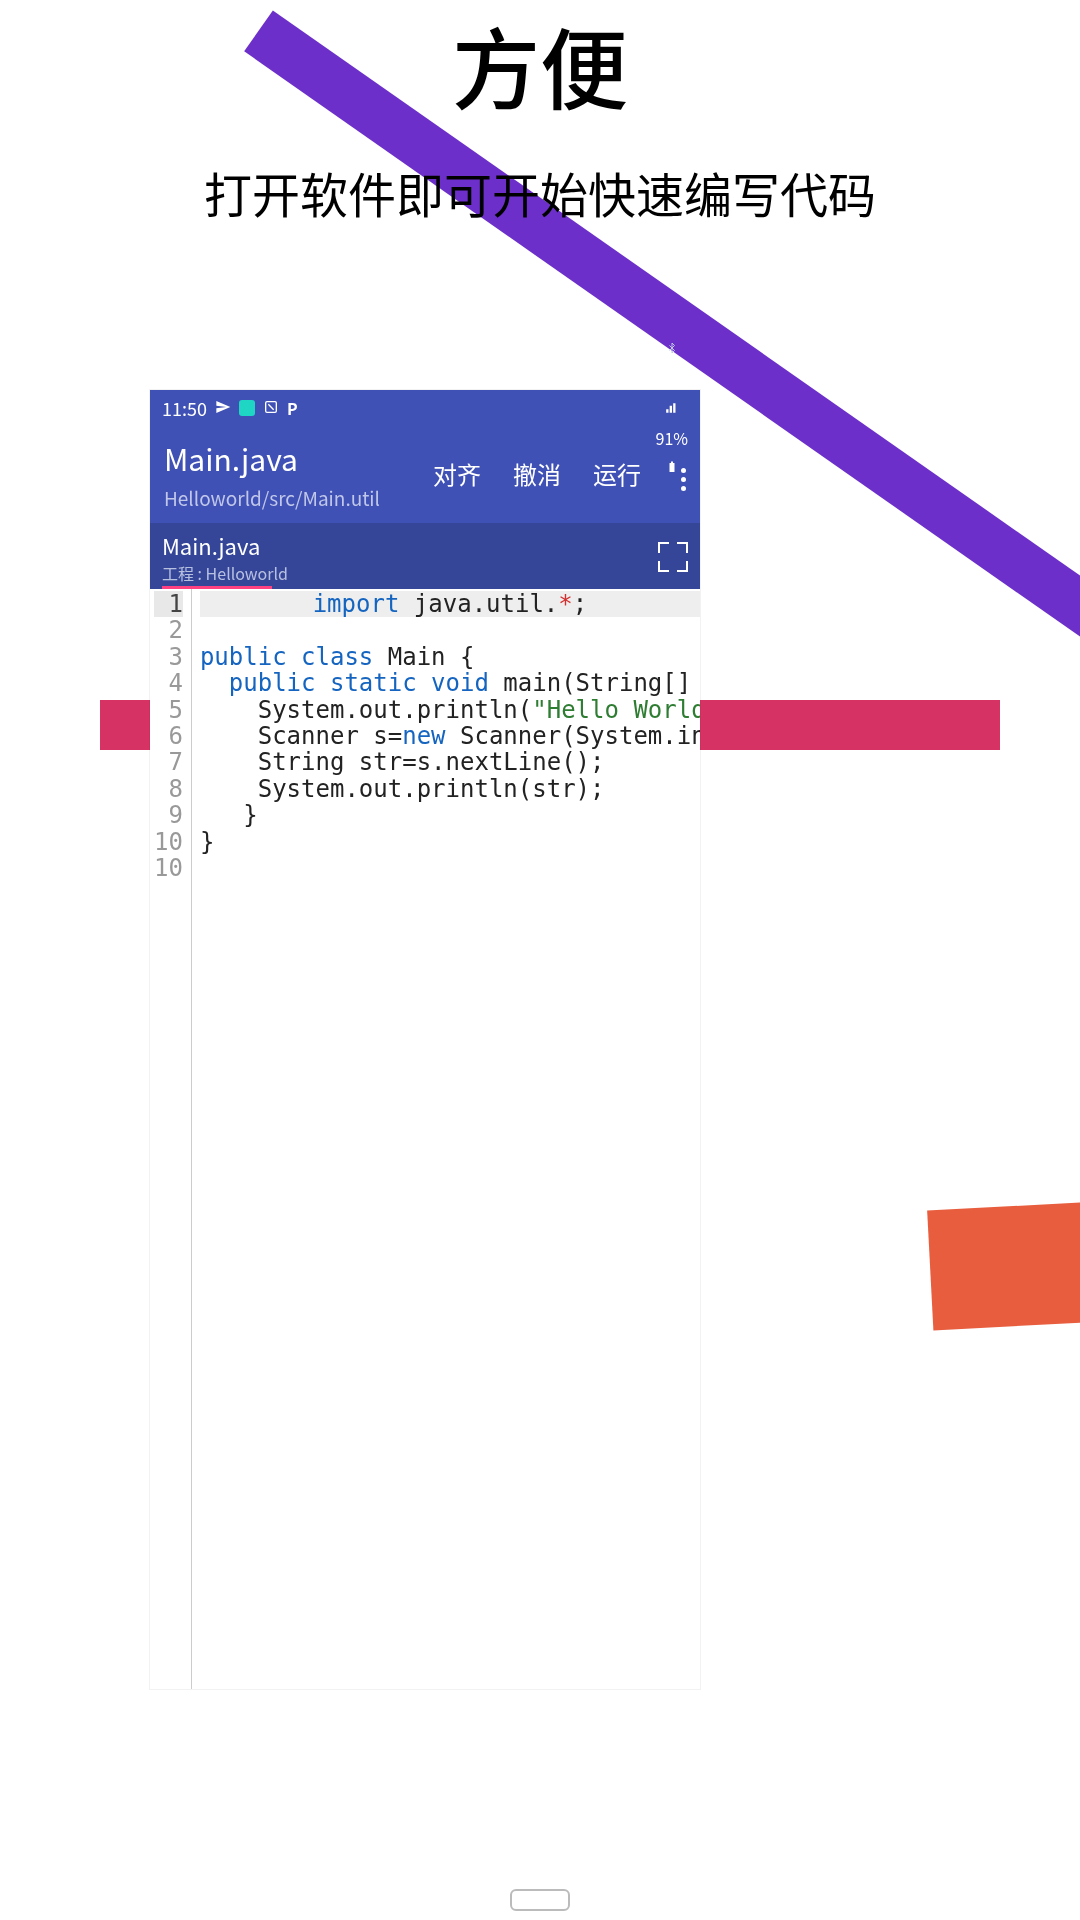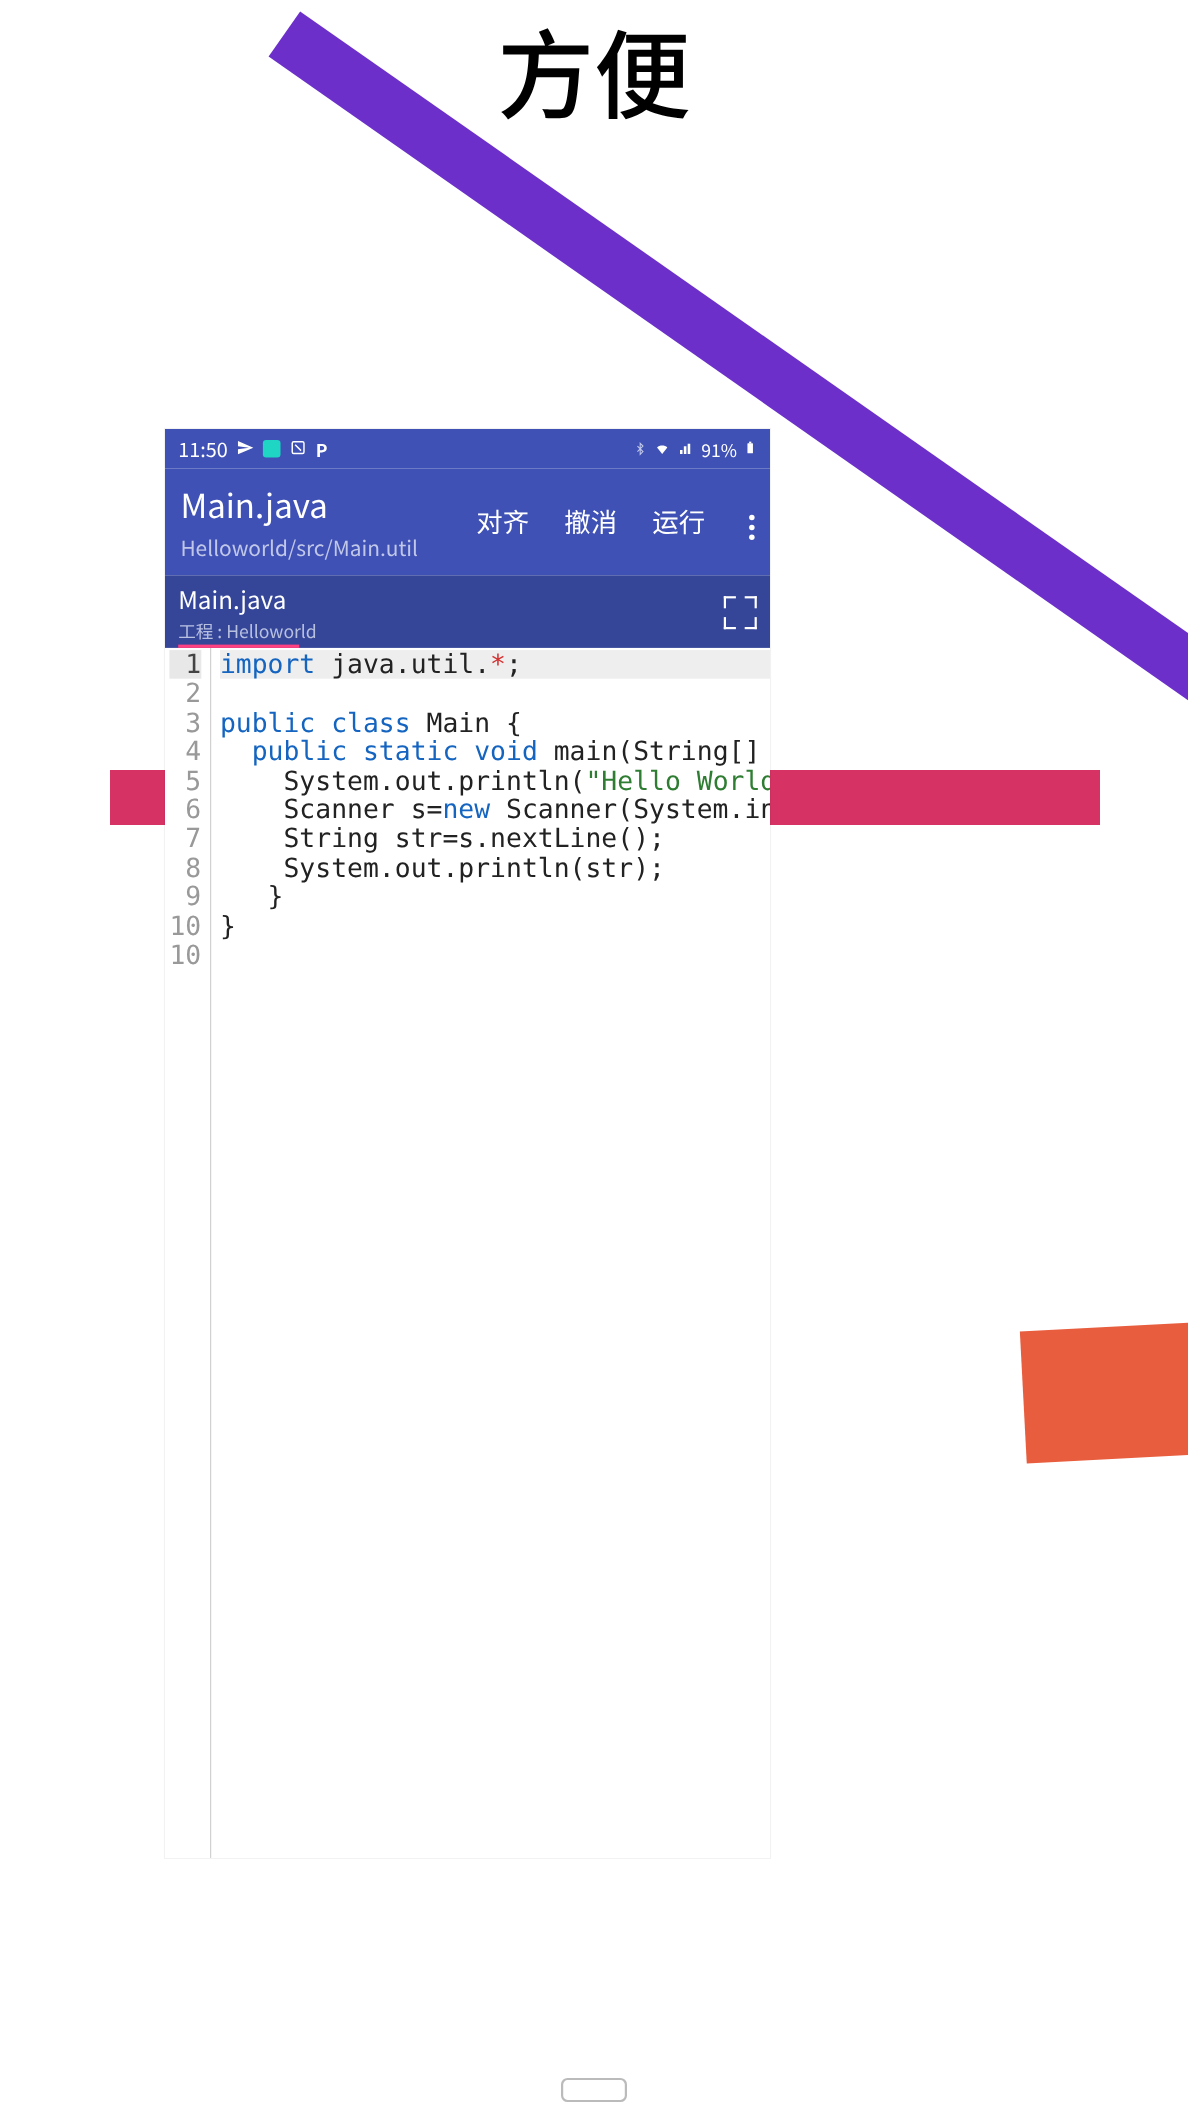--- a/index.html
+++ b/index.html
@@ -181,6 +181,7 @@
 
 <div class="hero">
   <div class="hero-title">方便</div>
+  <div class="hero-subtitle">打开软件即可开始快速编写代码</div>
 </div>
 
 <div class="device">

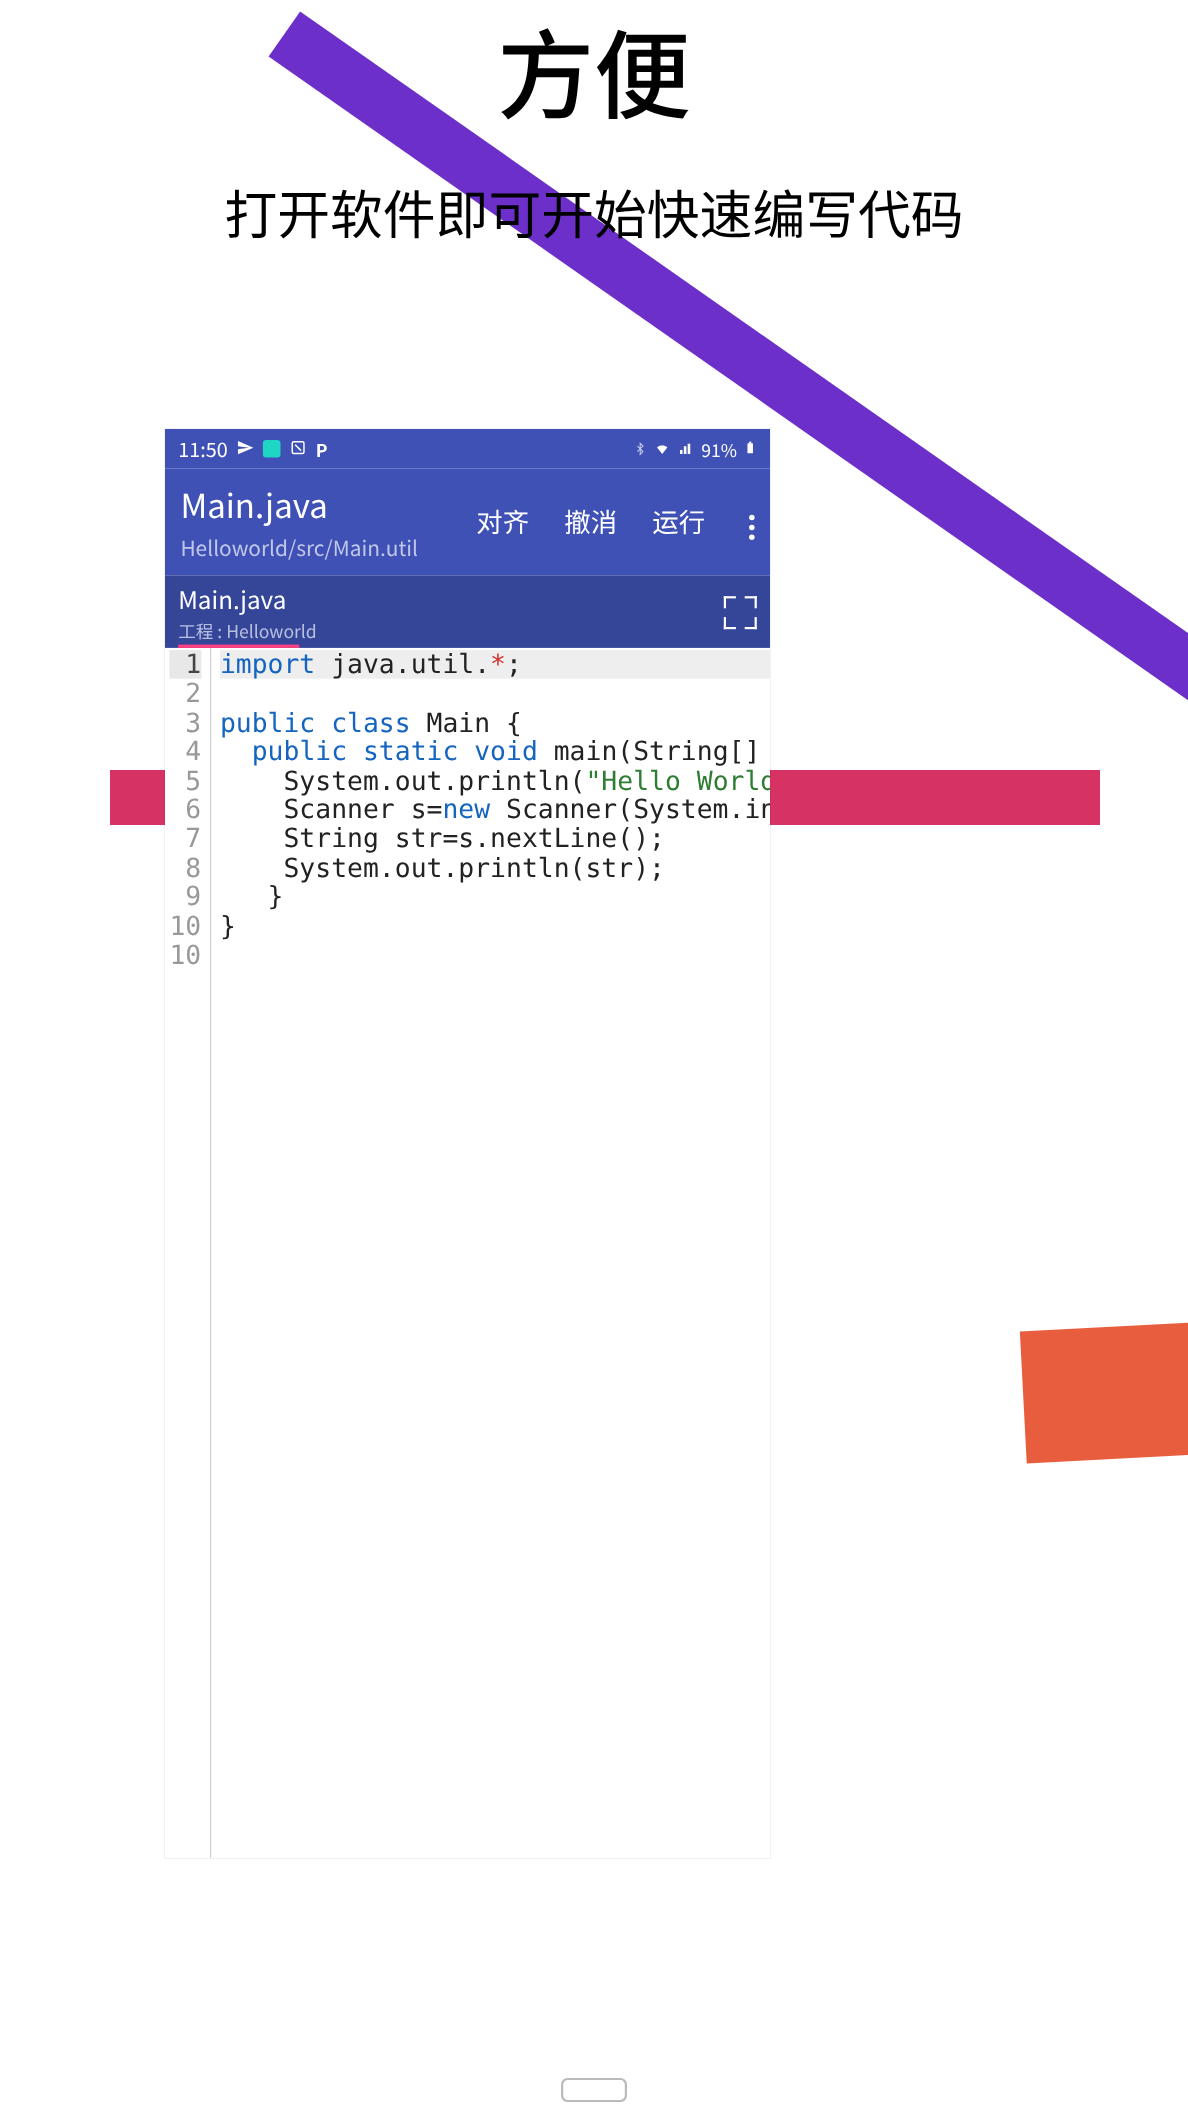--- a/index.html
+++ b/index.html
@@ -65,7 +65,7 @@
   font-size: 18px;
 }
 .status-left { display: flex; align-items: center; gap: 8px; }
-.status-right { display: flex; align-items: center; gap: 6px; font-size: 16px; }
+.status-right { display: flex; align-items: center; gap: 6px; font-size: 16px; flex-direction: column; }
 .app-bar {
   background: #3f51b5;
   color: #fff;

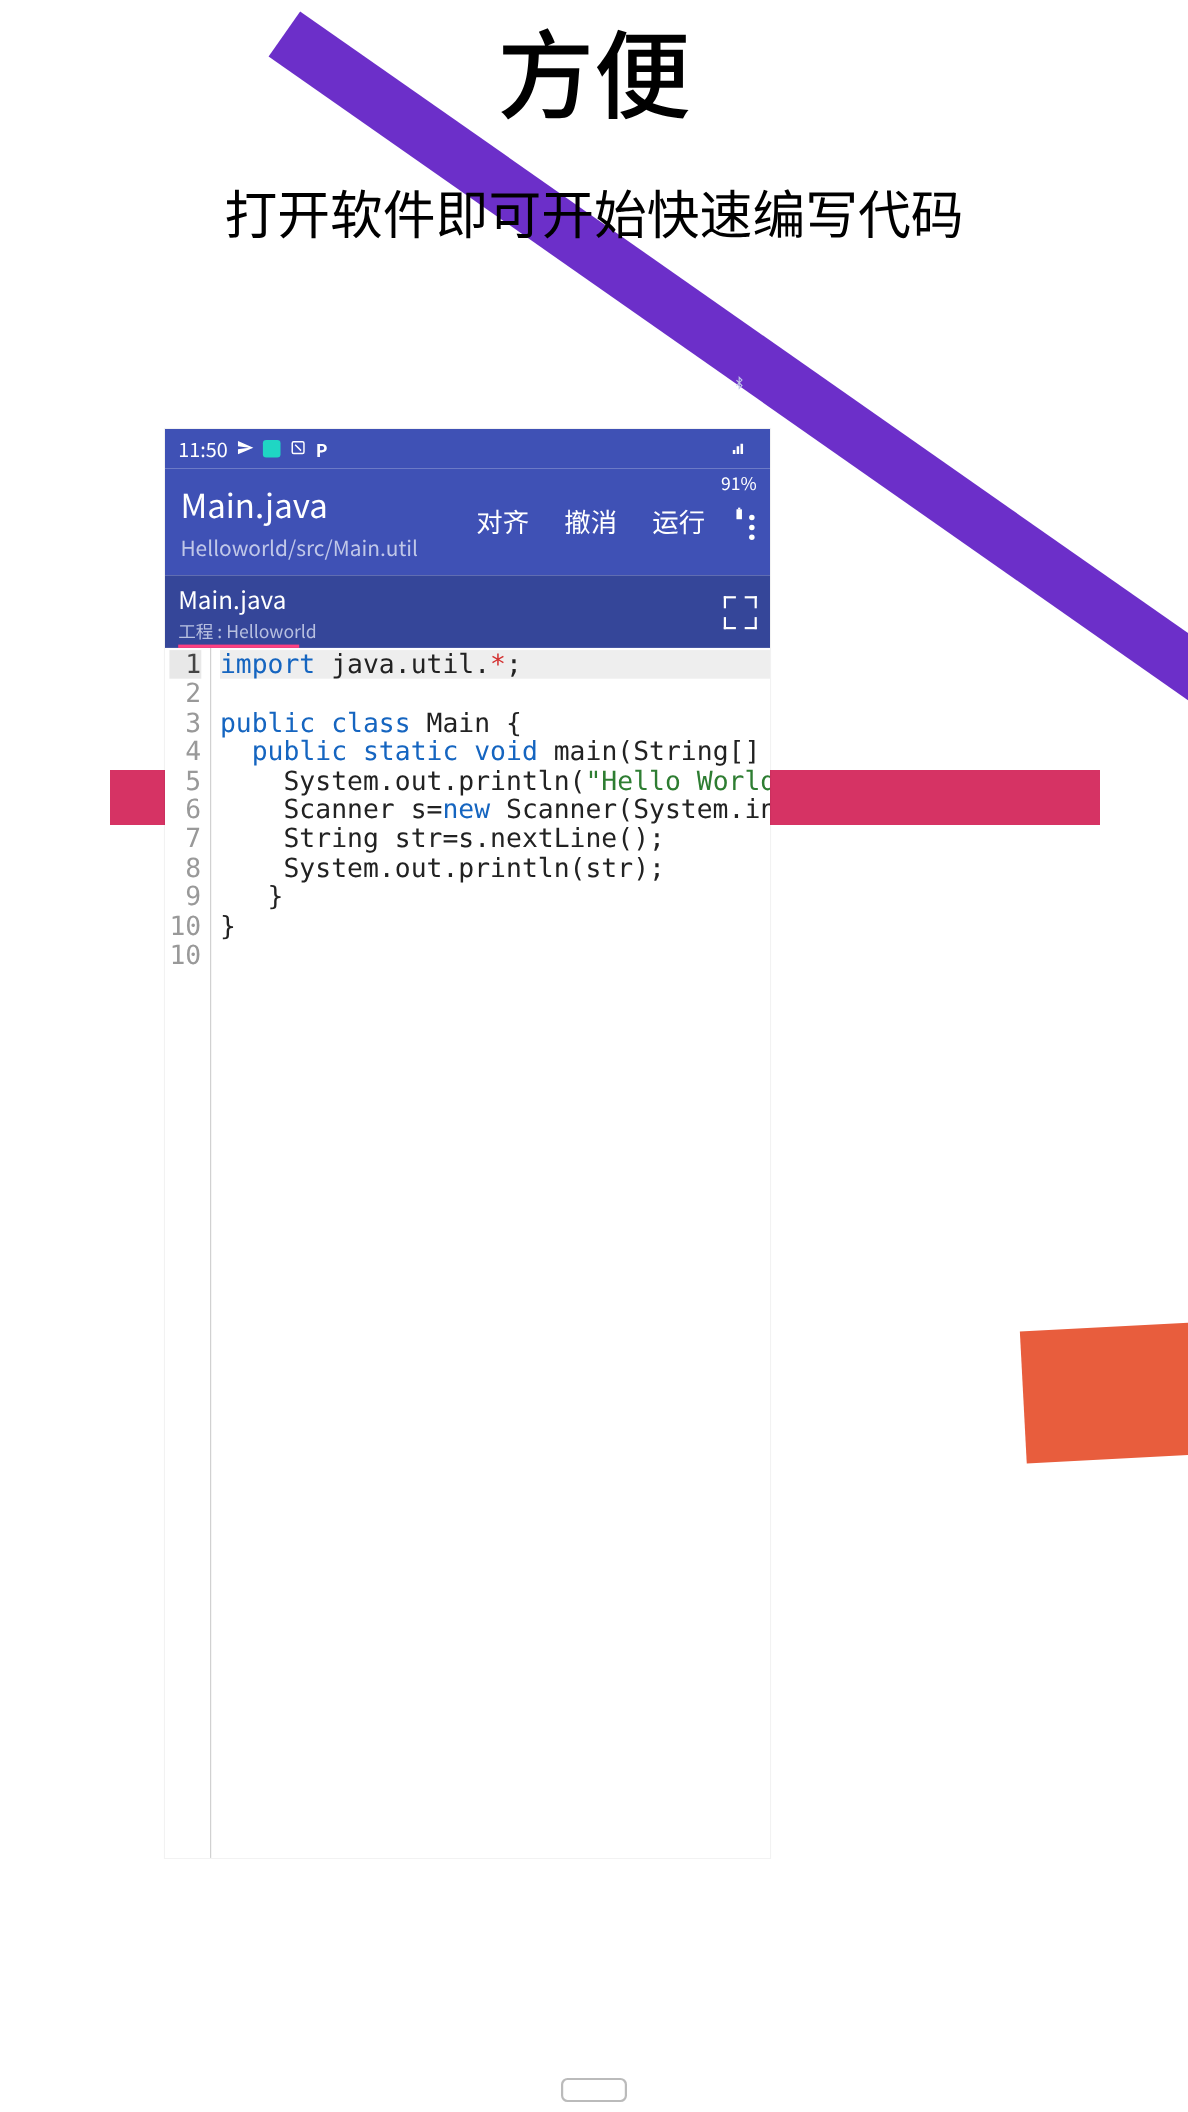--- a/index.html
+++ b/index.html
@@ -148,7 +148,7 @@
   flex: 1;
 }
 .code-line { height: 26.4px; }
-.code-line.current { background: #eeeeee; }
+.code-line.current { background: #eeeeee; text-align: center; }
 .kw { color: #1565c0; }
 .str { color: #2e7d32; }
 .op { color: #d32f2f; }

